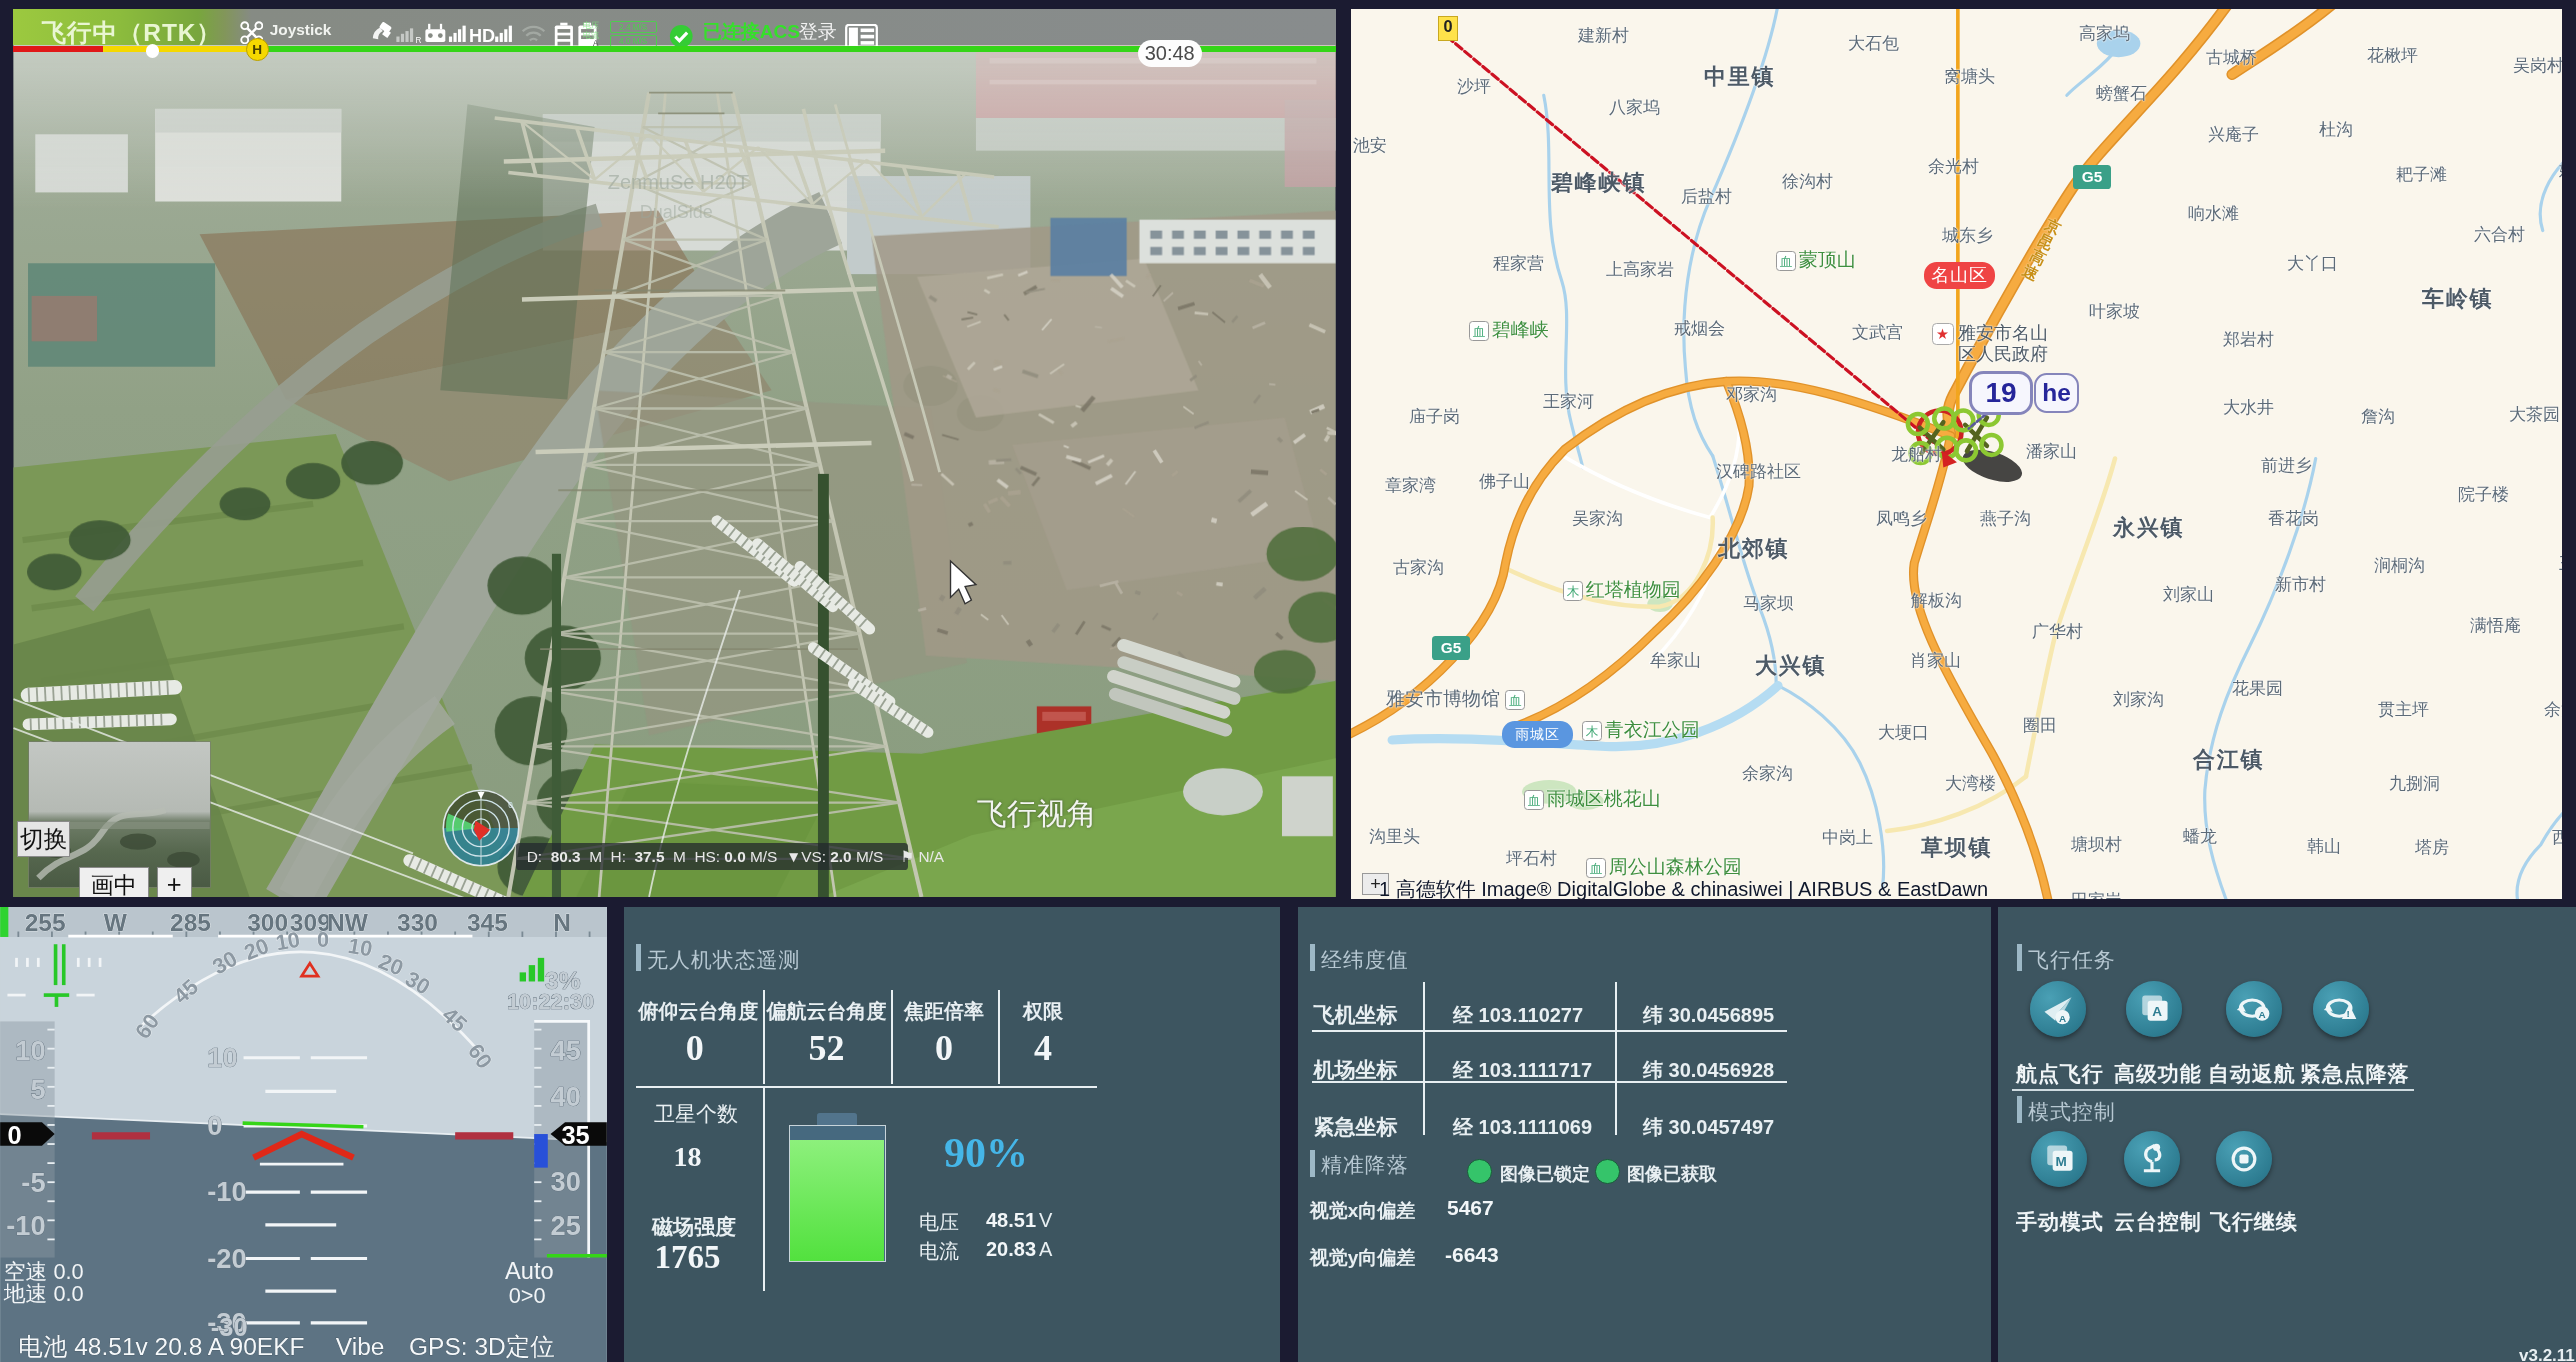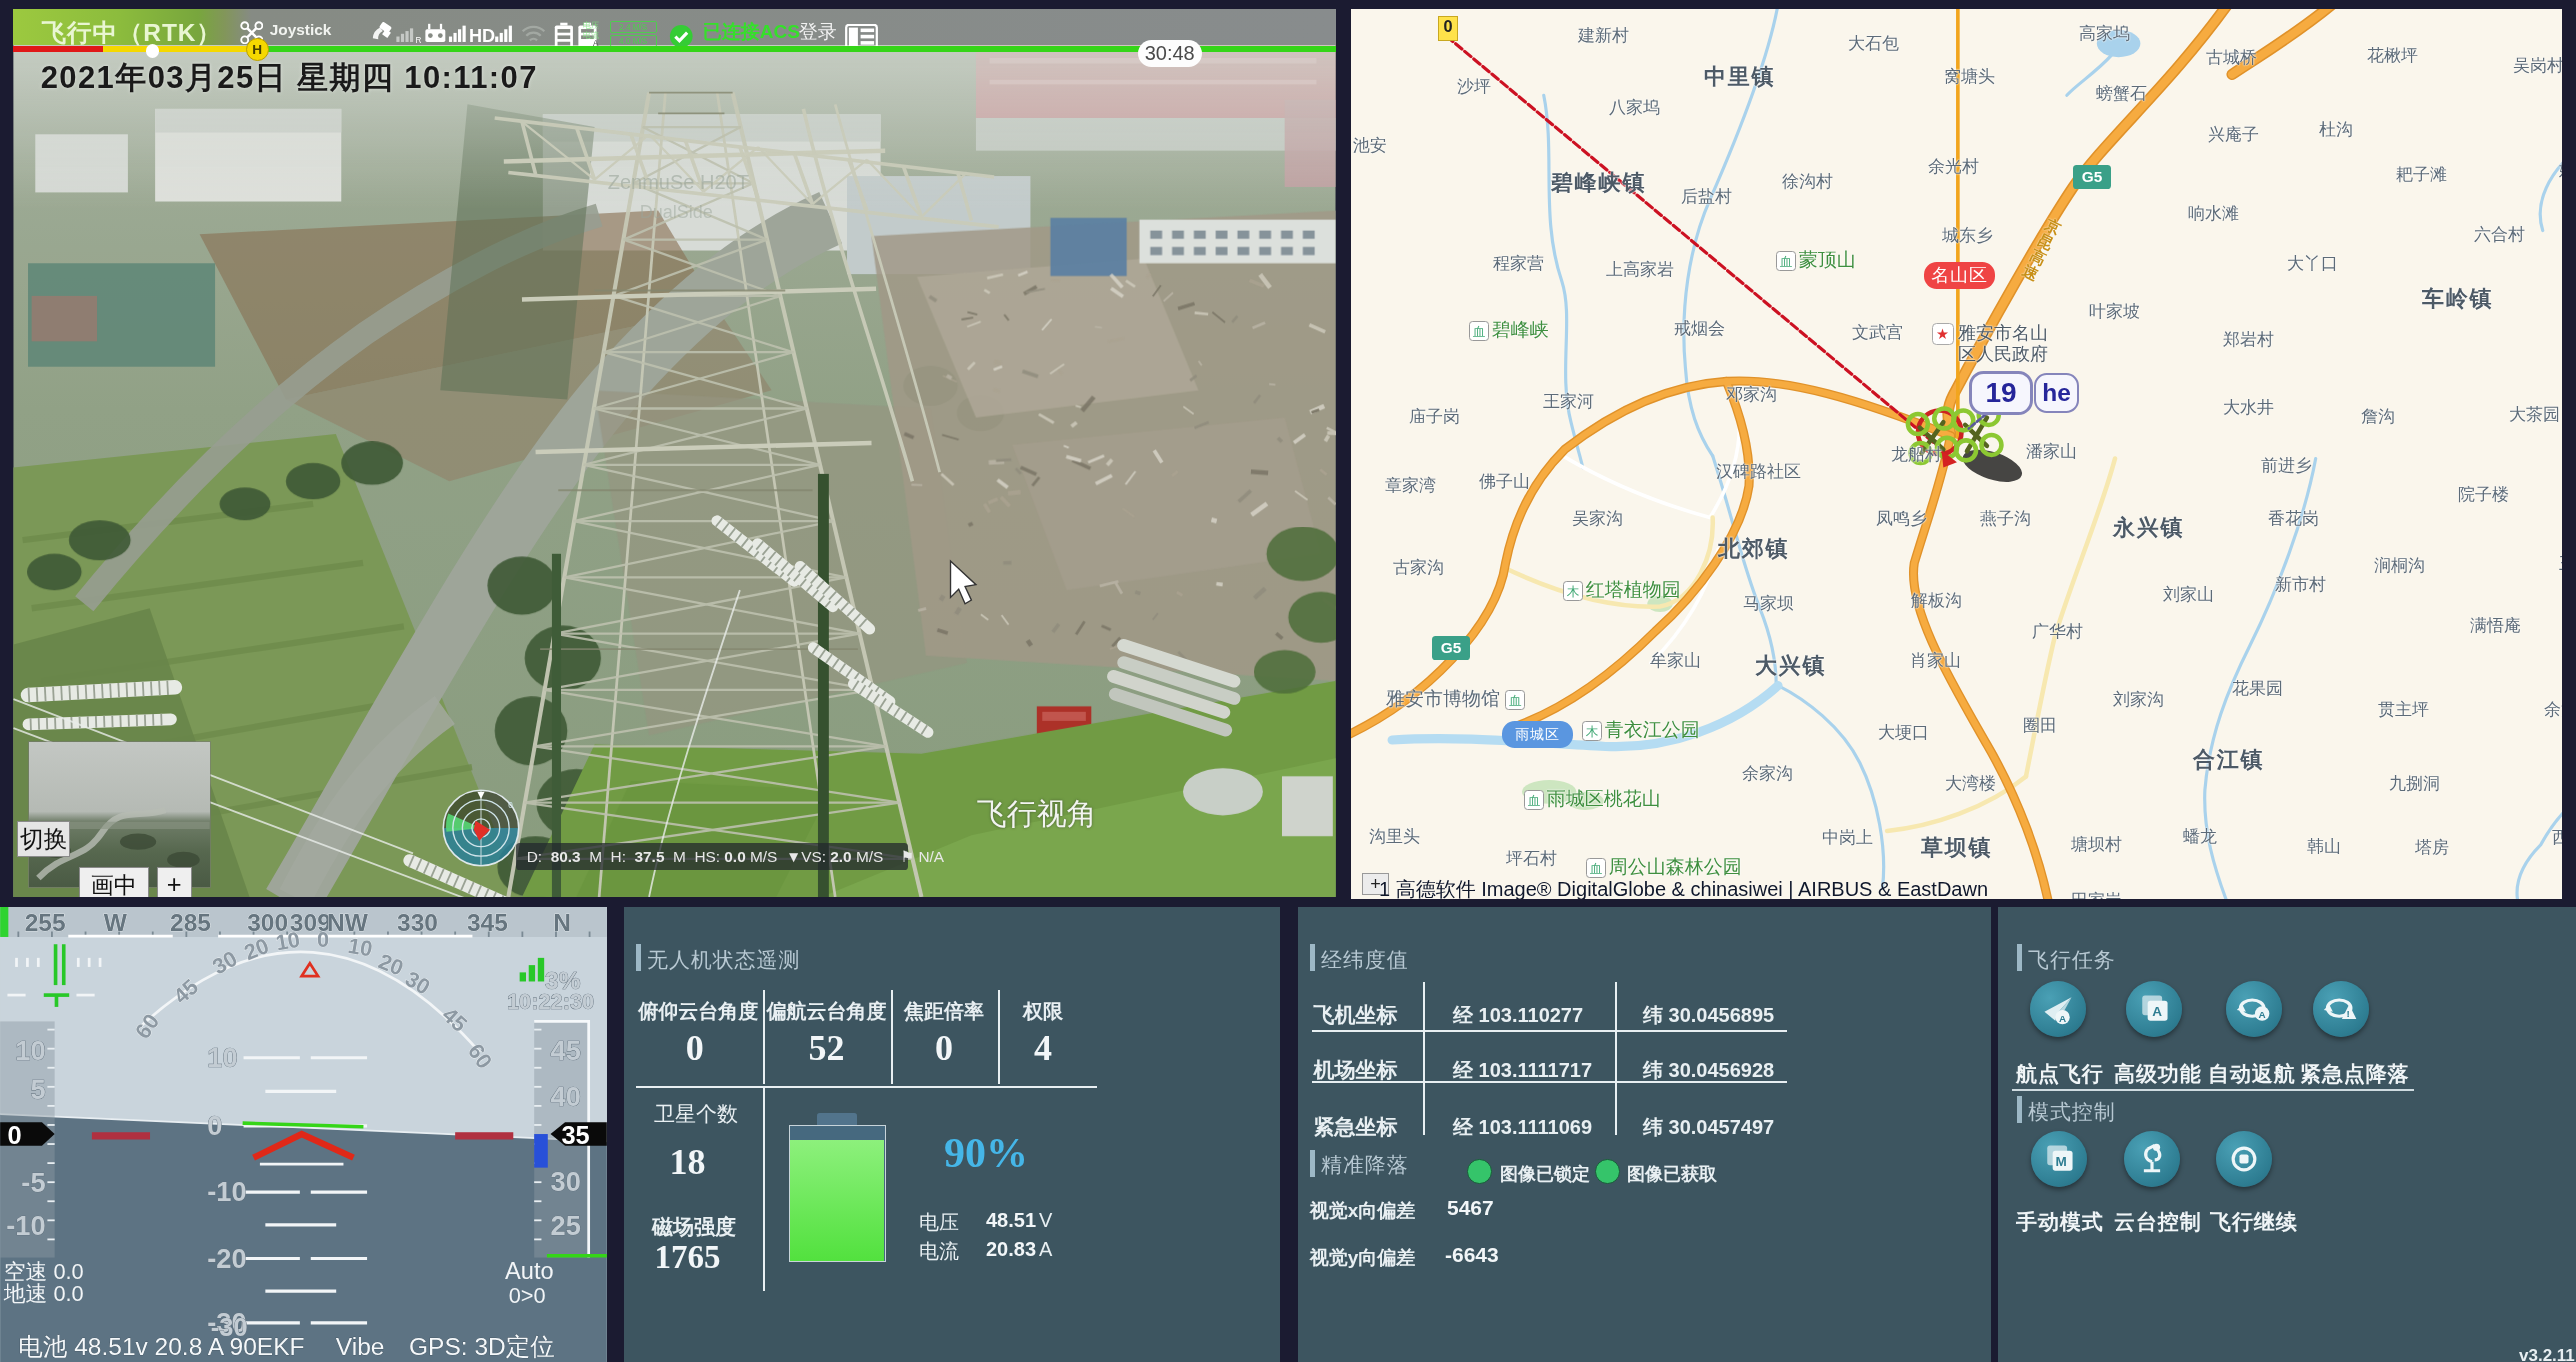--- a/index.html
+++ b/index.html
@@ -526,7 +526,6 @@
 <div class="abs" style="left:133px;top:35px;width:13.6px;height:13.6px;border-radius:50%;background:#fff"></div>
 <div class="abs" style="left:233px;top:29px;width:23px;height:23px;border-radius:50%;background:#f5d800;border:0.9px solid #b89e00;color:#454000;font-size:13.6px;font-weight:bold;text-align:center;line-height:21px">H</div>
 <div class="abs" style="left:1125px;top:31px;width:64px;height:27px;background:#fdfdfd;border-radius:13.6px;color:#4a4a4a;font-size:20px;text-align:center;line-height:27px">30:48</div>
-<div class="abs" style="left:28px;top:48px;font-size:31px;font-weight:bold;color:#1a1a1a;letter-spacing:1.4px;text-shadow:0 0 3.6px rgba(255,255,255,0.55)">2021年03月25日 星期四 10:11:07</div>
 <div class="abs" style="left:595px;top:162px;font-size:20px;color:#9aa59a;opacity:0.6">ZenmuSe H20T</div>
 <div class="abs" style="left:627px;top:193px;font-size:18px;color:#9aa59a;opacity:0.5">DualSide</div>
 <div class="abs" style="left:964px;top:785px;font-size:30px;color:#f2f4f0;text-shadow:0 0 2.7px rgba(40,40,40,0.6)">飞行视角</div>

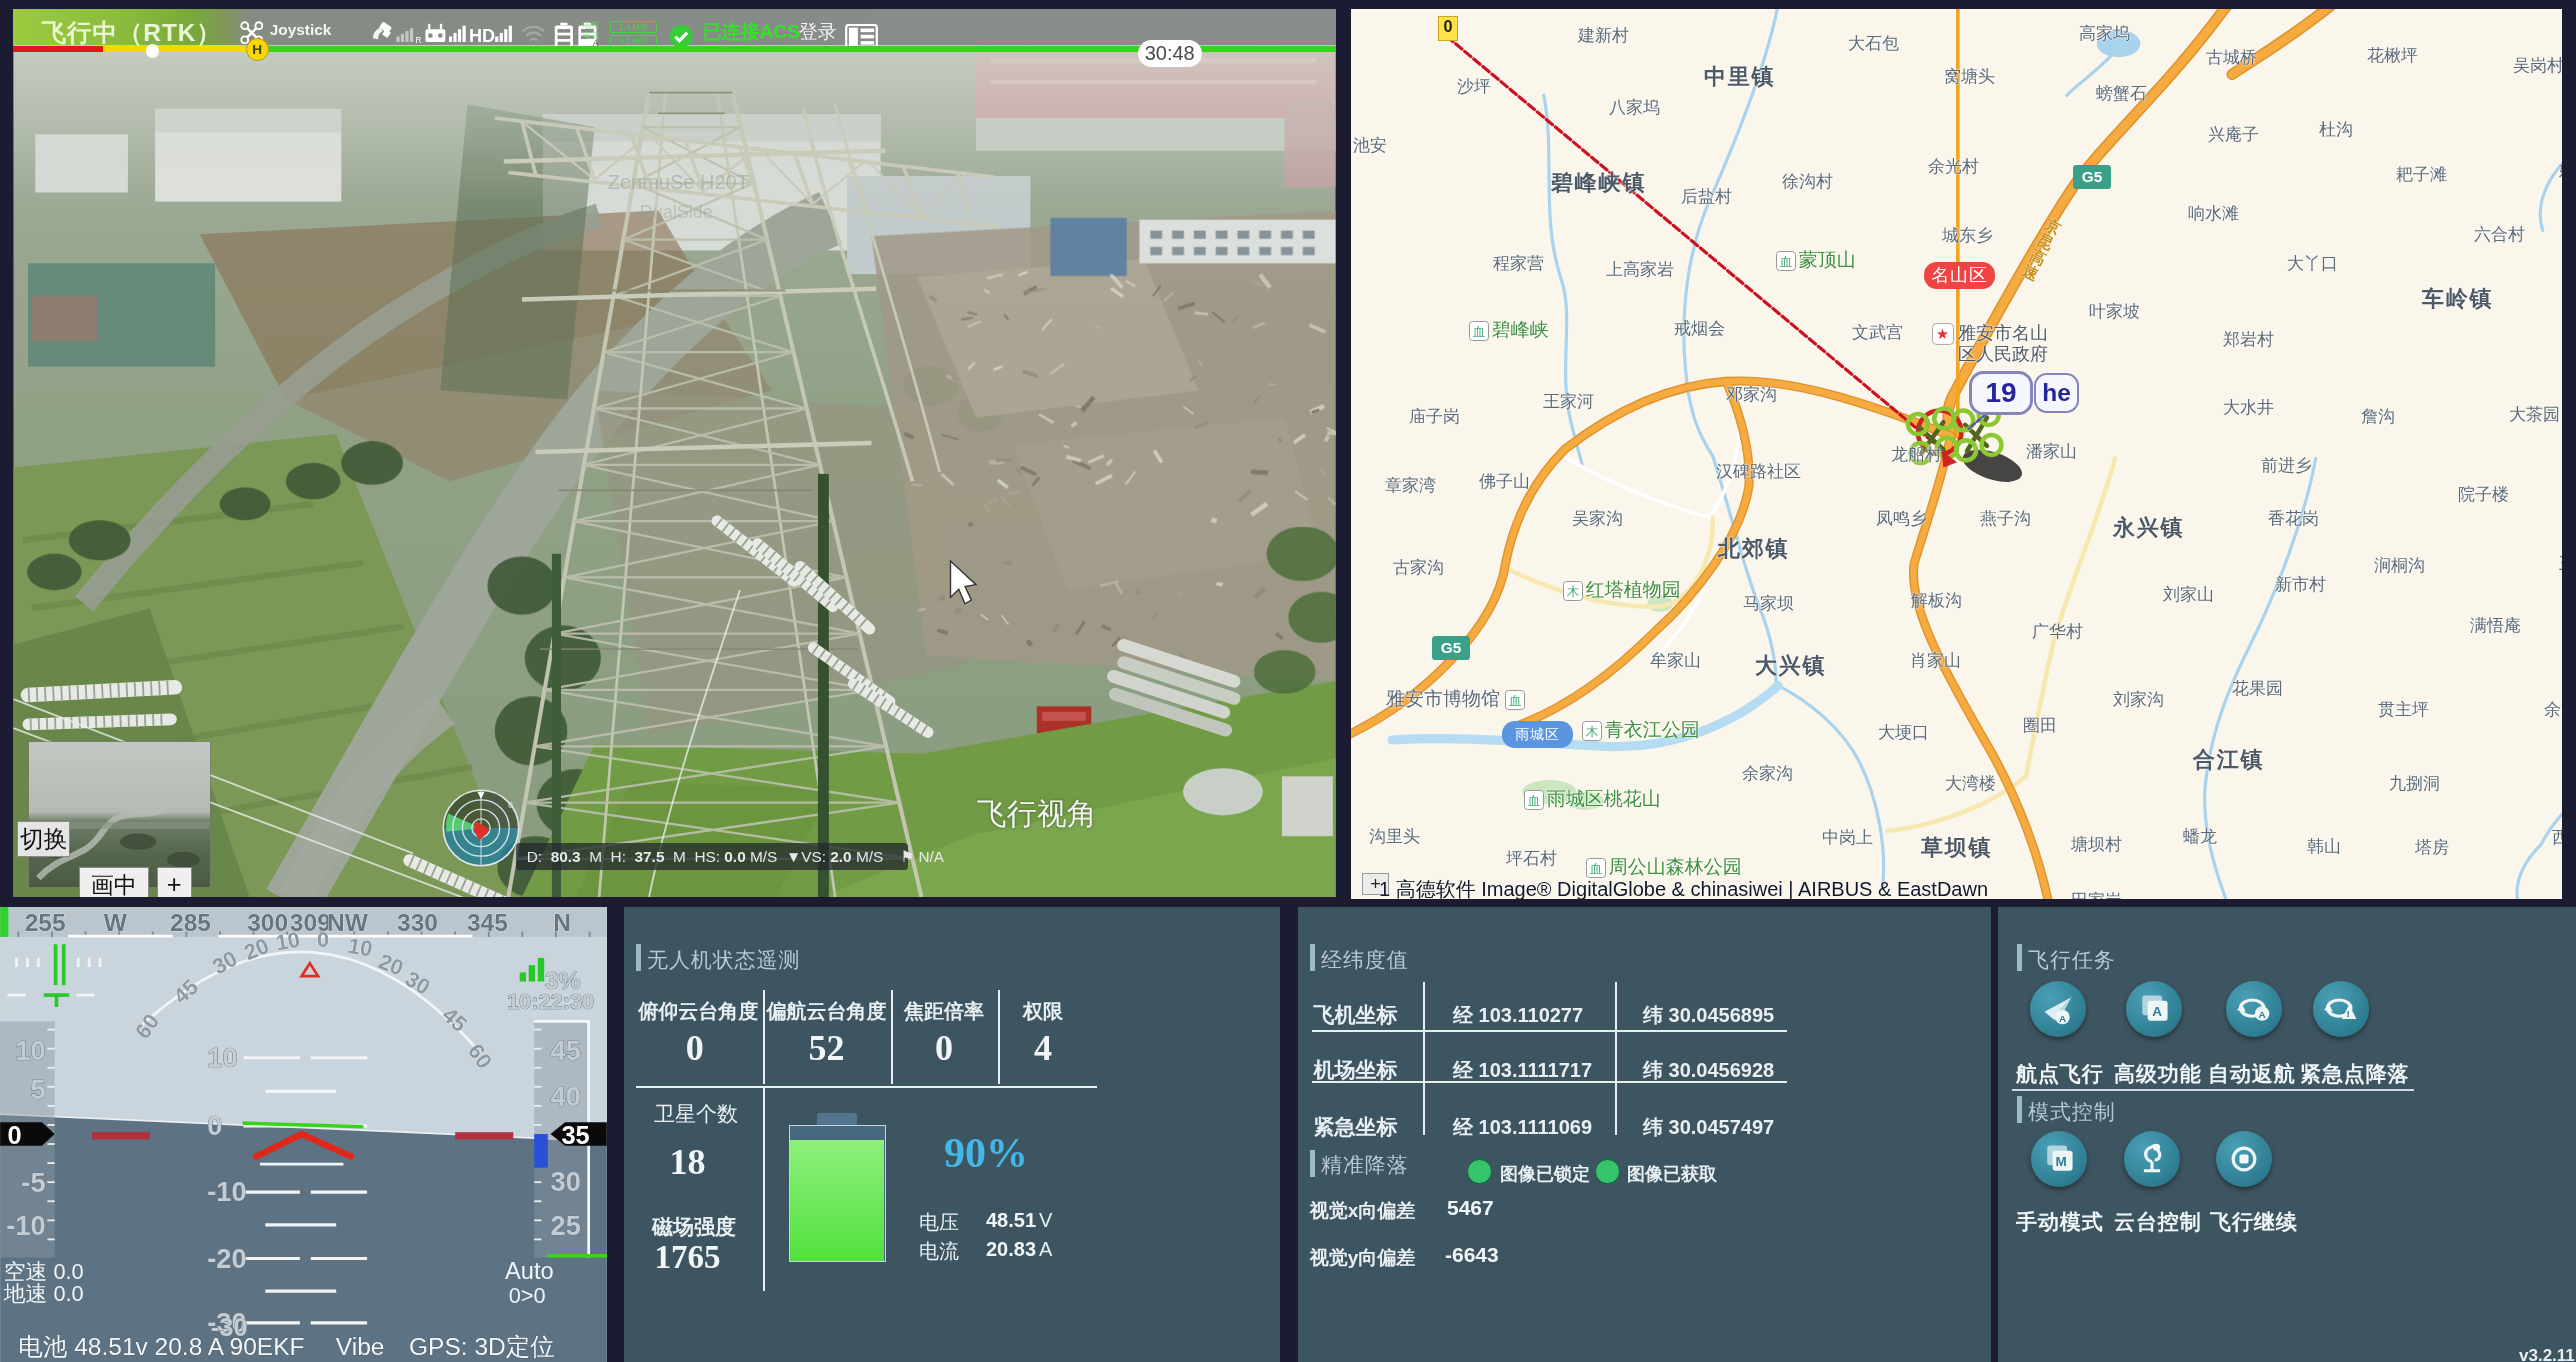--- a/index.html
+++ b/index.html
@@ -912,7 +912,7 @@
 <div class="abs" style="left:11.8px;top:179px;width:461px;height:1.8px;background:#e8eff2"></div>
 <div class="abs" style="left:139px;top:181px;width:1.8px;height:203px;background:#e8eff2"></div>
 <div class="abs" style="left:30px;top:193px;font-size:21px;font-weight:normal;color:#e8eff2">卫星个数</div>
-<div class="abs" style="left:27px;top:234px;width:73px;font-size:36px;font-weight:bold;color:#f2f6f8;text-align:center;font-family:'Liberation Serif',serif">18</div>
+<div class="abs" style="left:27px;top:234px;width:73px;font-size:28px;font-weight:bold;color:#f2f6f8;text-align:center;font-family:'Liberation Serif',serif">18</div>
 <div class="abs" style="left:28px;top:306px;font-size:21px;font-weight:bold;color:#e8eff2">磁场强度</div>
 <div class="abs" style="left:18px;top:332px;width:91px;font-size:33px;font-weight:bold;color:#f2f6f8;text-align:center;font-family:'Liberation Serif',serif">1765</div>
 <div class="abs" style="left:193px;top:206px;width:40px;height:12.7px;background:#52748c;border-radius:2.7px 2.7px 0 0"></div>

